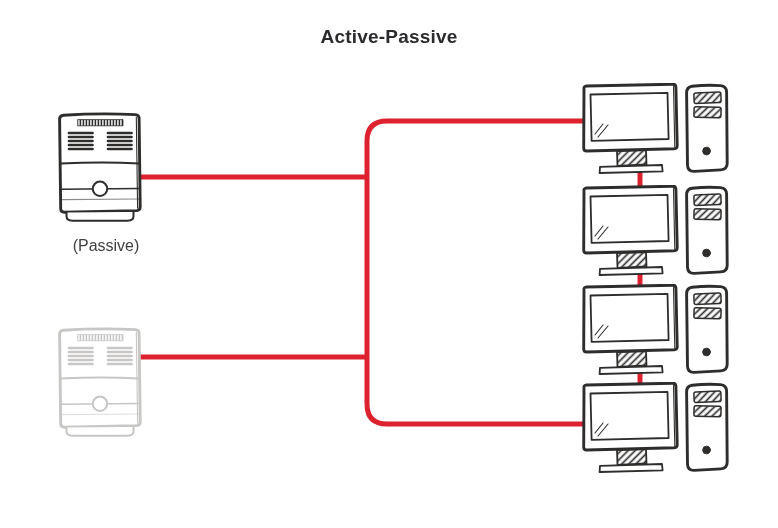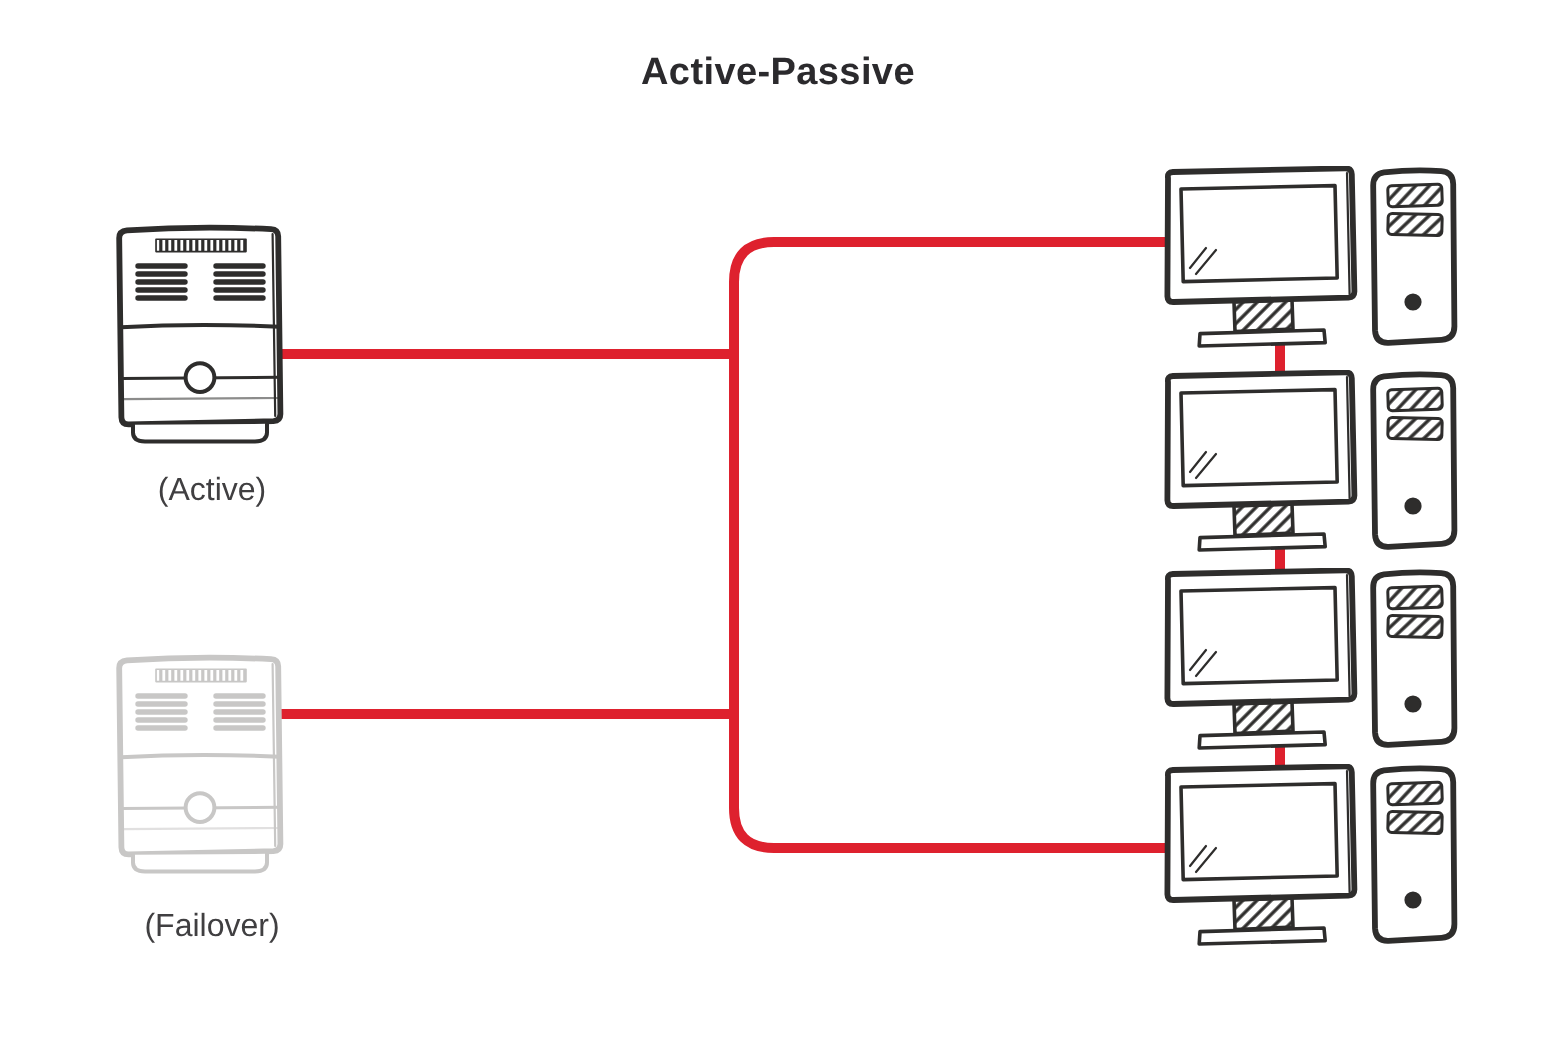--- a/index.html
+++ b/index.html
@@ -87,7 +87,7 @@
     </svg>
   </div>
   <div class="node-label" style="left:16px;top:234px;">
-    <div>(Active)</div>
+    <div>(Passive)</div>
   </div>
 
   <div class="node" style="left:55px;top:326px;">

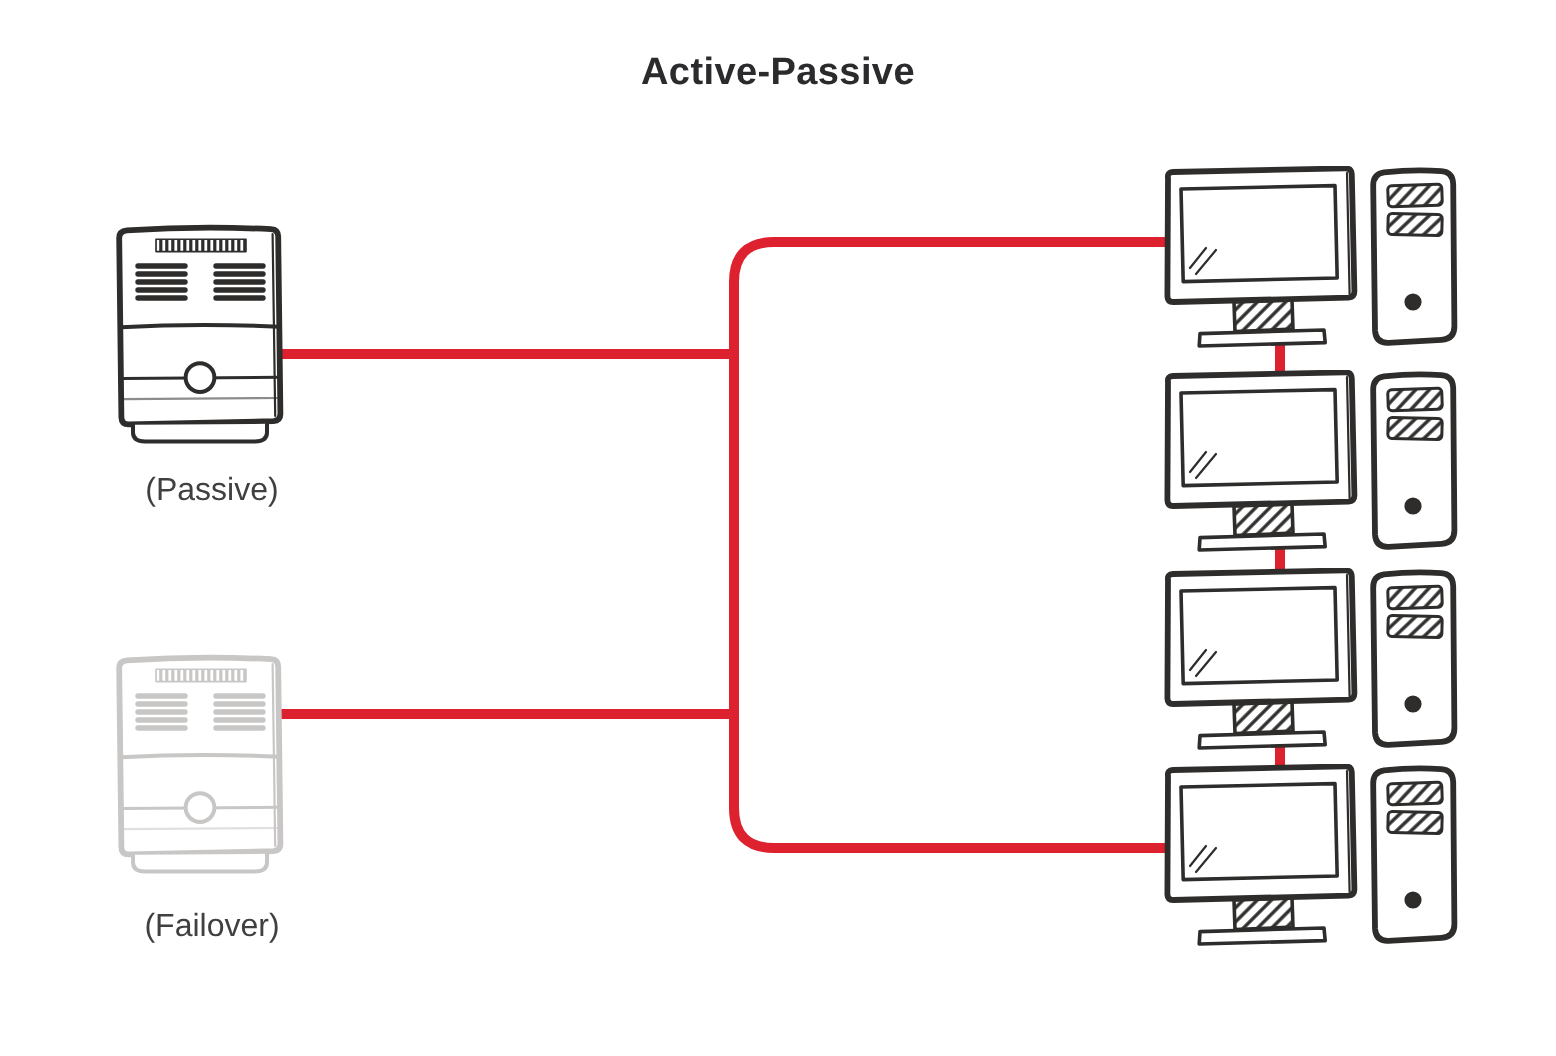--- a/index.html
+++ b/index.html
@@ -115,7 +115,6 @@
     </svg>
   </div>
   <div class="node-label" style="left:16px;top:452px;">
-    <div>(Failover)</div>
   </div>
 
   <div class="ws" style="left:580px;top:83px;">

